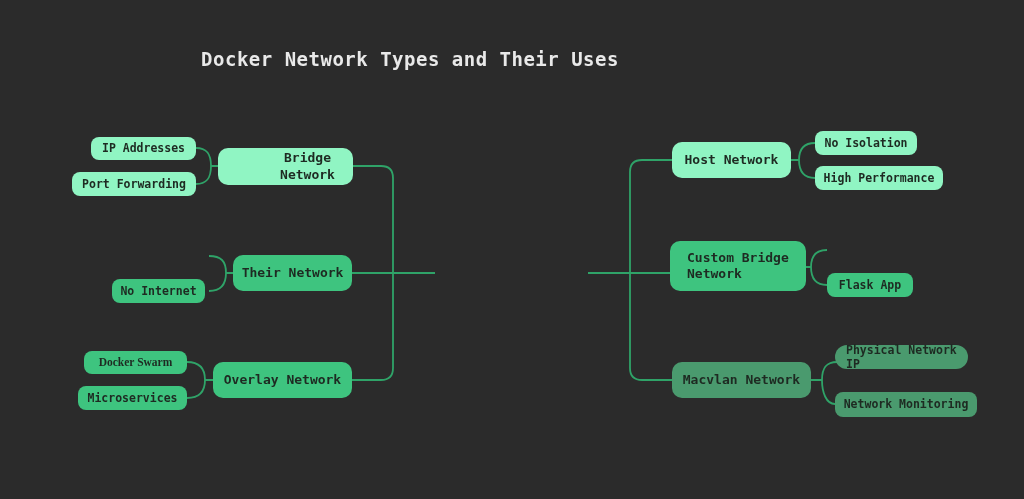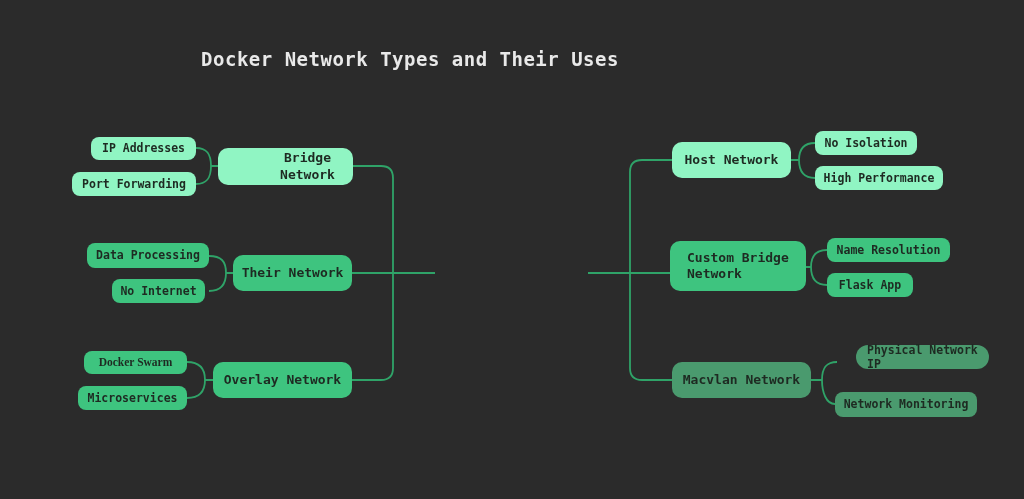--- a/index.html
+++ b/index.html
@@ -103,7 +103,6 @@
 
   <div class="node leaf c-light  n-l00">IP Addresses</div>
   <div class="node leaf c-light  n-l01">Port Forwarding</div>
-  <div class="node leaf c-medium n-l10">Data Processing</div>
   <div class="node leaf c-medium n-l11">No Internet</div>
   <div class="node leaf c-medium n-l20">Docker Swarm</div>
   <div class="node leaf c-medium n-l21">Microservices</div>

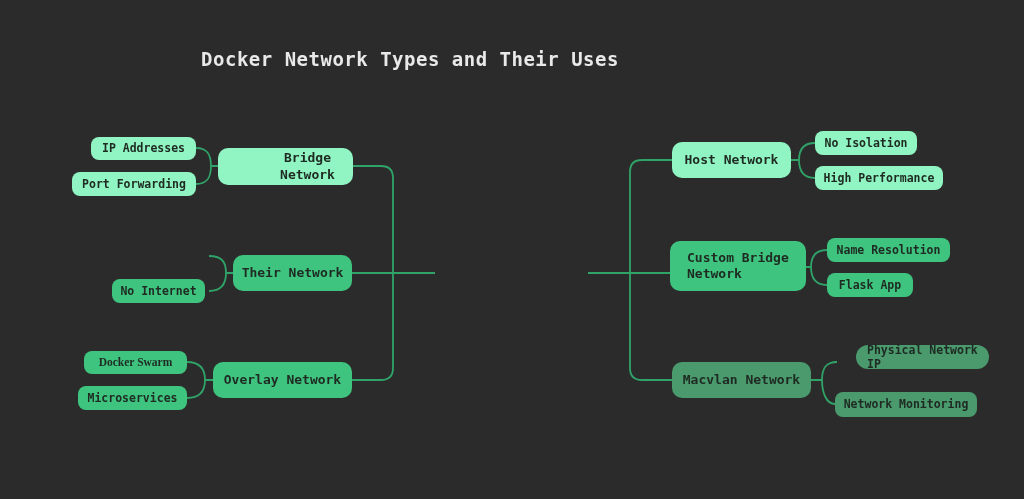--- a/index.html
+++ b/index.html
@@ -108,7 +108,6 @@
   <div class="node leaf c-medium n-l21">Microservices</div>
   <div class="node leaf c-light  n-l30">No Isolation</div>
   <div class="node leaf c-light  n-l31">High Performance</div>
-  <div class="node leaf c-medium n-l40">Name Resolution</div>
   <div class="node leaf c-medium n-l41">Flask App</div>
   <div class="node leaf c-muted  n-l50 align-left">Physical Network IP</div>
   <div class="node leaf c-muted  n-l51">Network Monitoring</div>

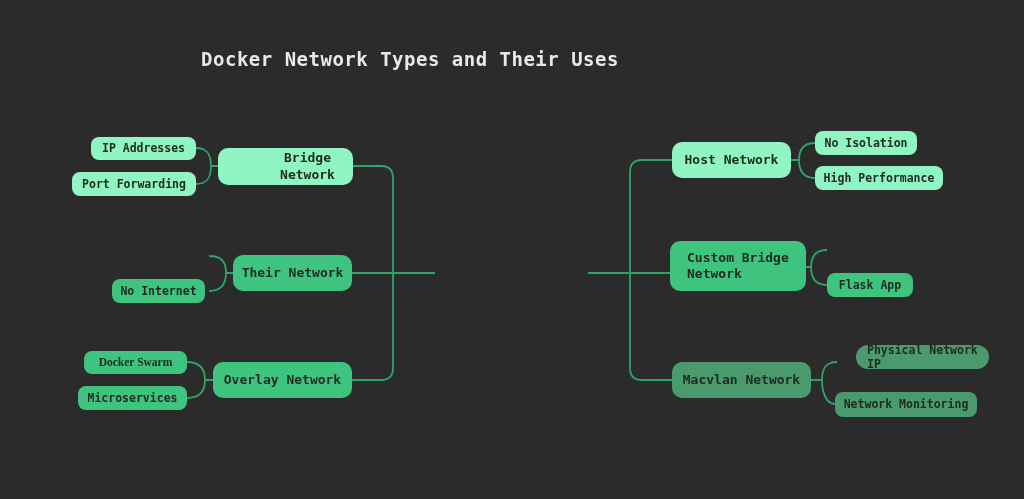--- a/index.html
+++ b/index.html
@@ -70,7 +70,7 @@
   .n-l31  { left: 815px; top: 166px; width: 128px; height: 24px; }
   .n-l40  { left: 827px; top: 238px; width: 123px; height: 24px; }
   .n-l41  { left: 827px; top: 273px; width:  86px; height: 24px; }
-  .n-l50  { left: 856px; top: 345px; width: 133px; height: 24px; padding-left: 11px; border-radius: 16px; }
+  .n-l50  { left: 835px; top: 345px; width: 133px; height: 24px; padding-left: 11px; border-radius: 16px; }
   .n-l51  { left: 835px; top: 392px; width: 142px; height: 25px; }
 </style>
 </head>

